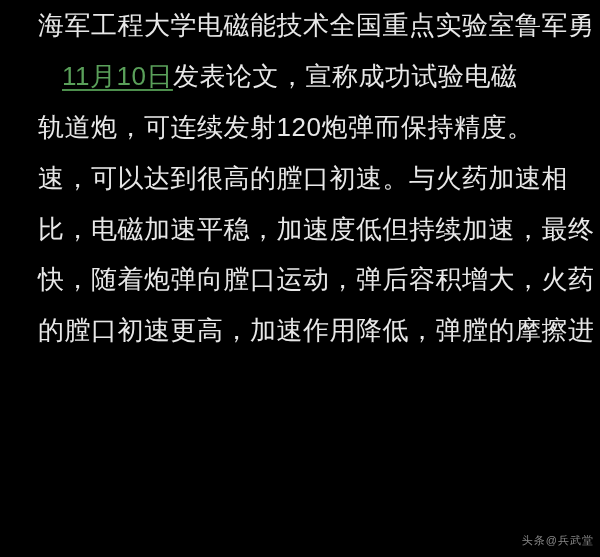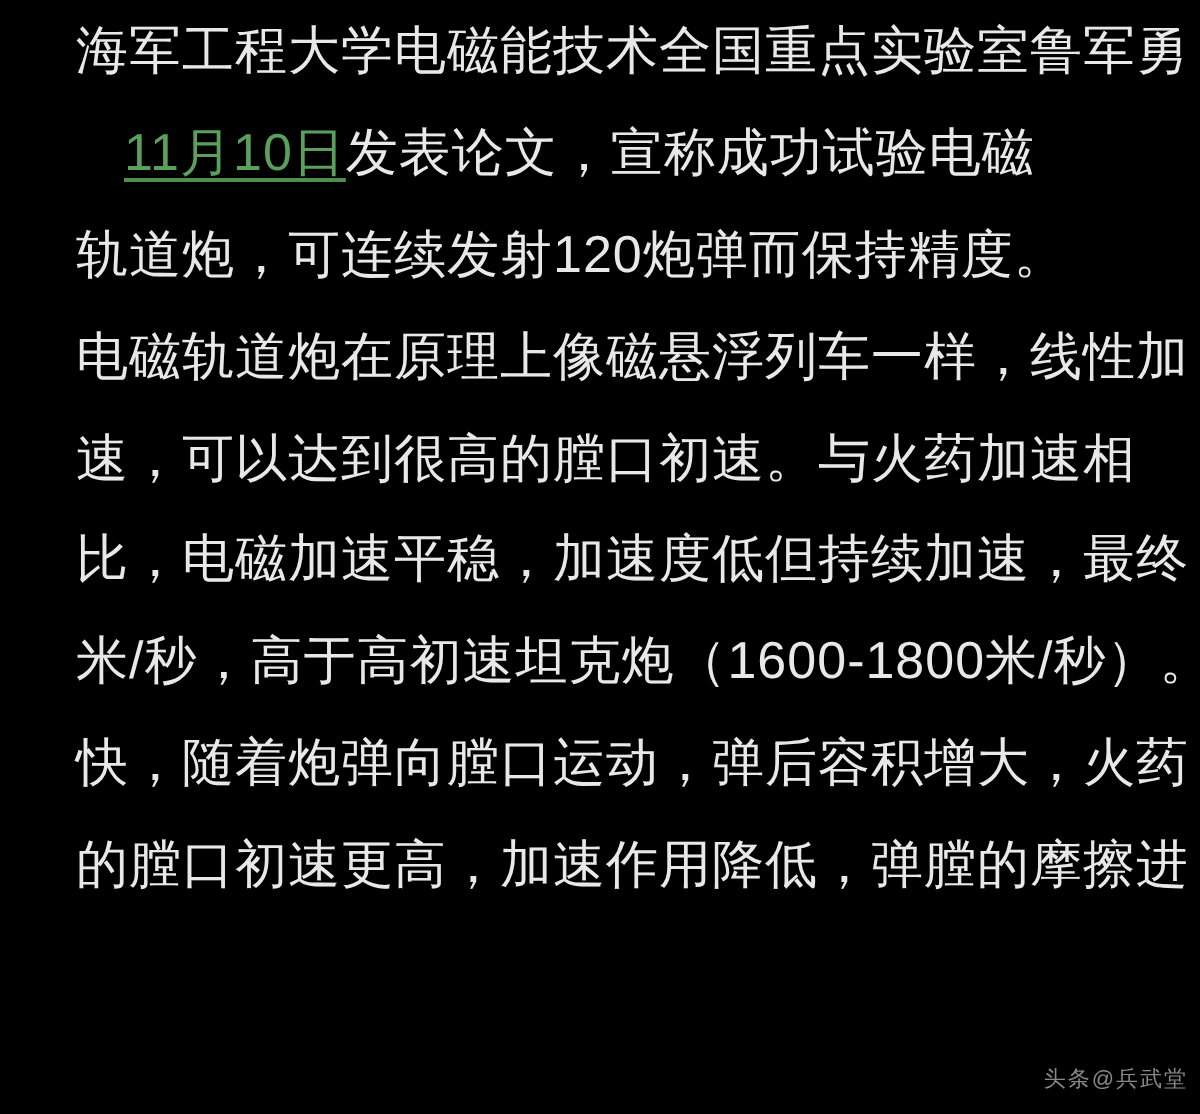--- a/index.html
+++ b/index.html
@@ -67,9 +67,6 @@
       <span>轨道炮，可连续发射120炮弹而保持精度。</span>
     </div>
     <div class="line">
-      <span>电磁轨道炮在原理上像磁悬浮列车一样，线性加</span>
-    </div>
-    <div class="line">
       <span>速，可以达到很高的膛口初速。与火药加速相</span>
     </div>
     <div class="line">

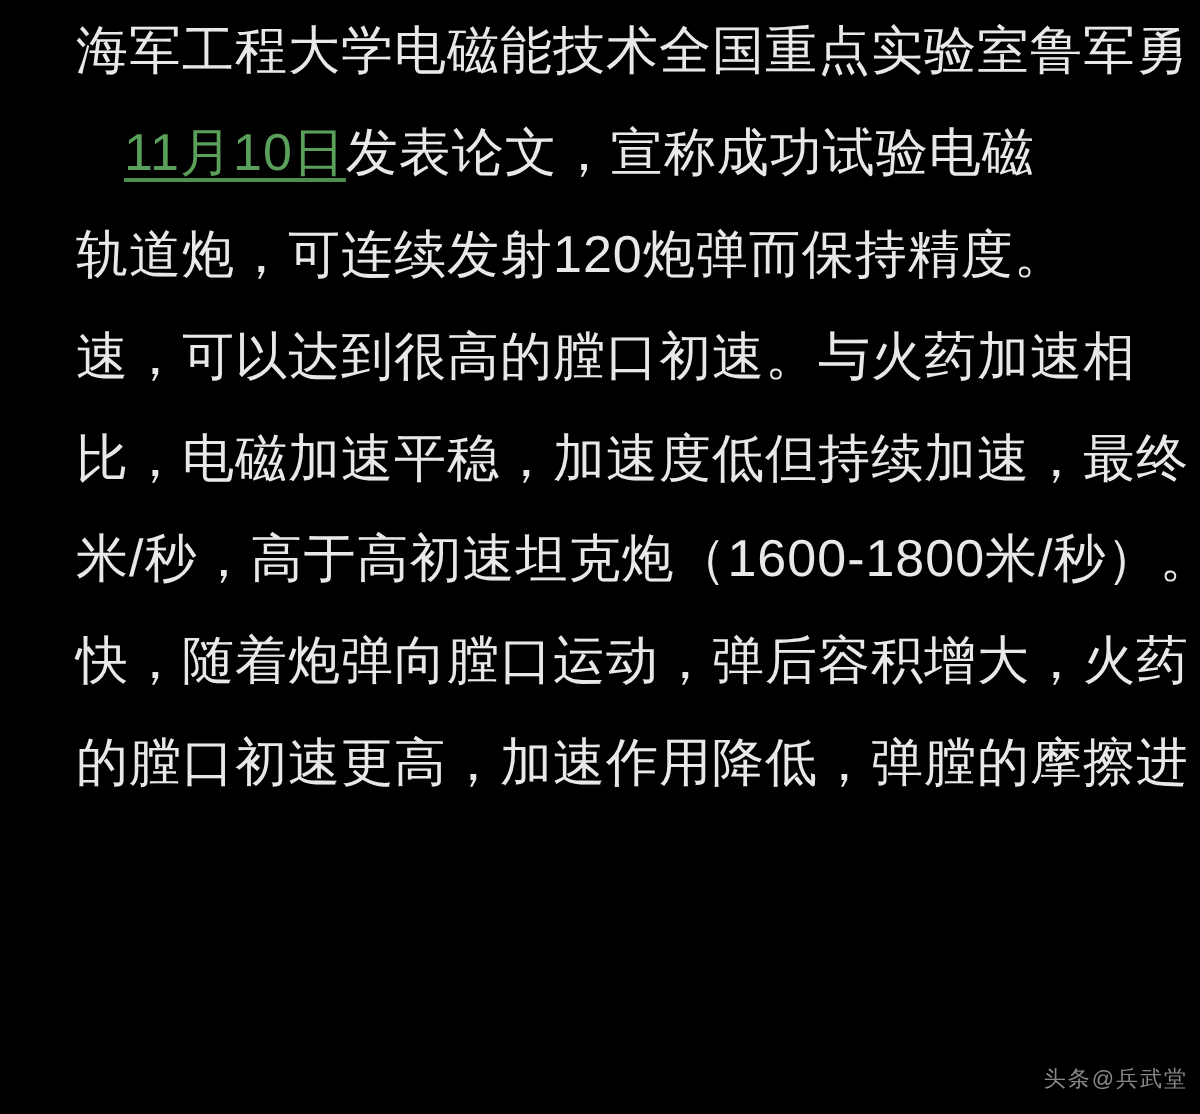--- a/index.html
+++ b/index.html
@@ -73,9 +73,6 @@
       <span>比，电磁加速平稳，加速度低但持续加速，最终</span>
     </div>
     <div class="line">
-      <span>米/秒，高于高初速坦克炮（1600-1800米/秒）。</span>
-    </div>
-    <div class="line">
       <span>快，随着炮弹向膛口运动，弹后容积增大，火药</span>
     </div>
     <div class="line">

